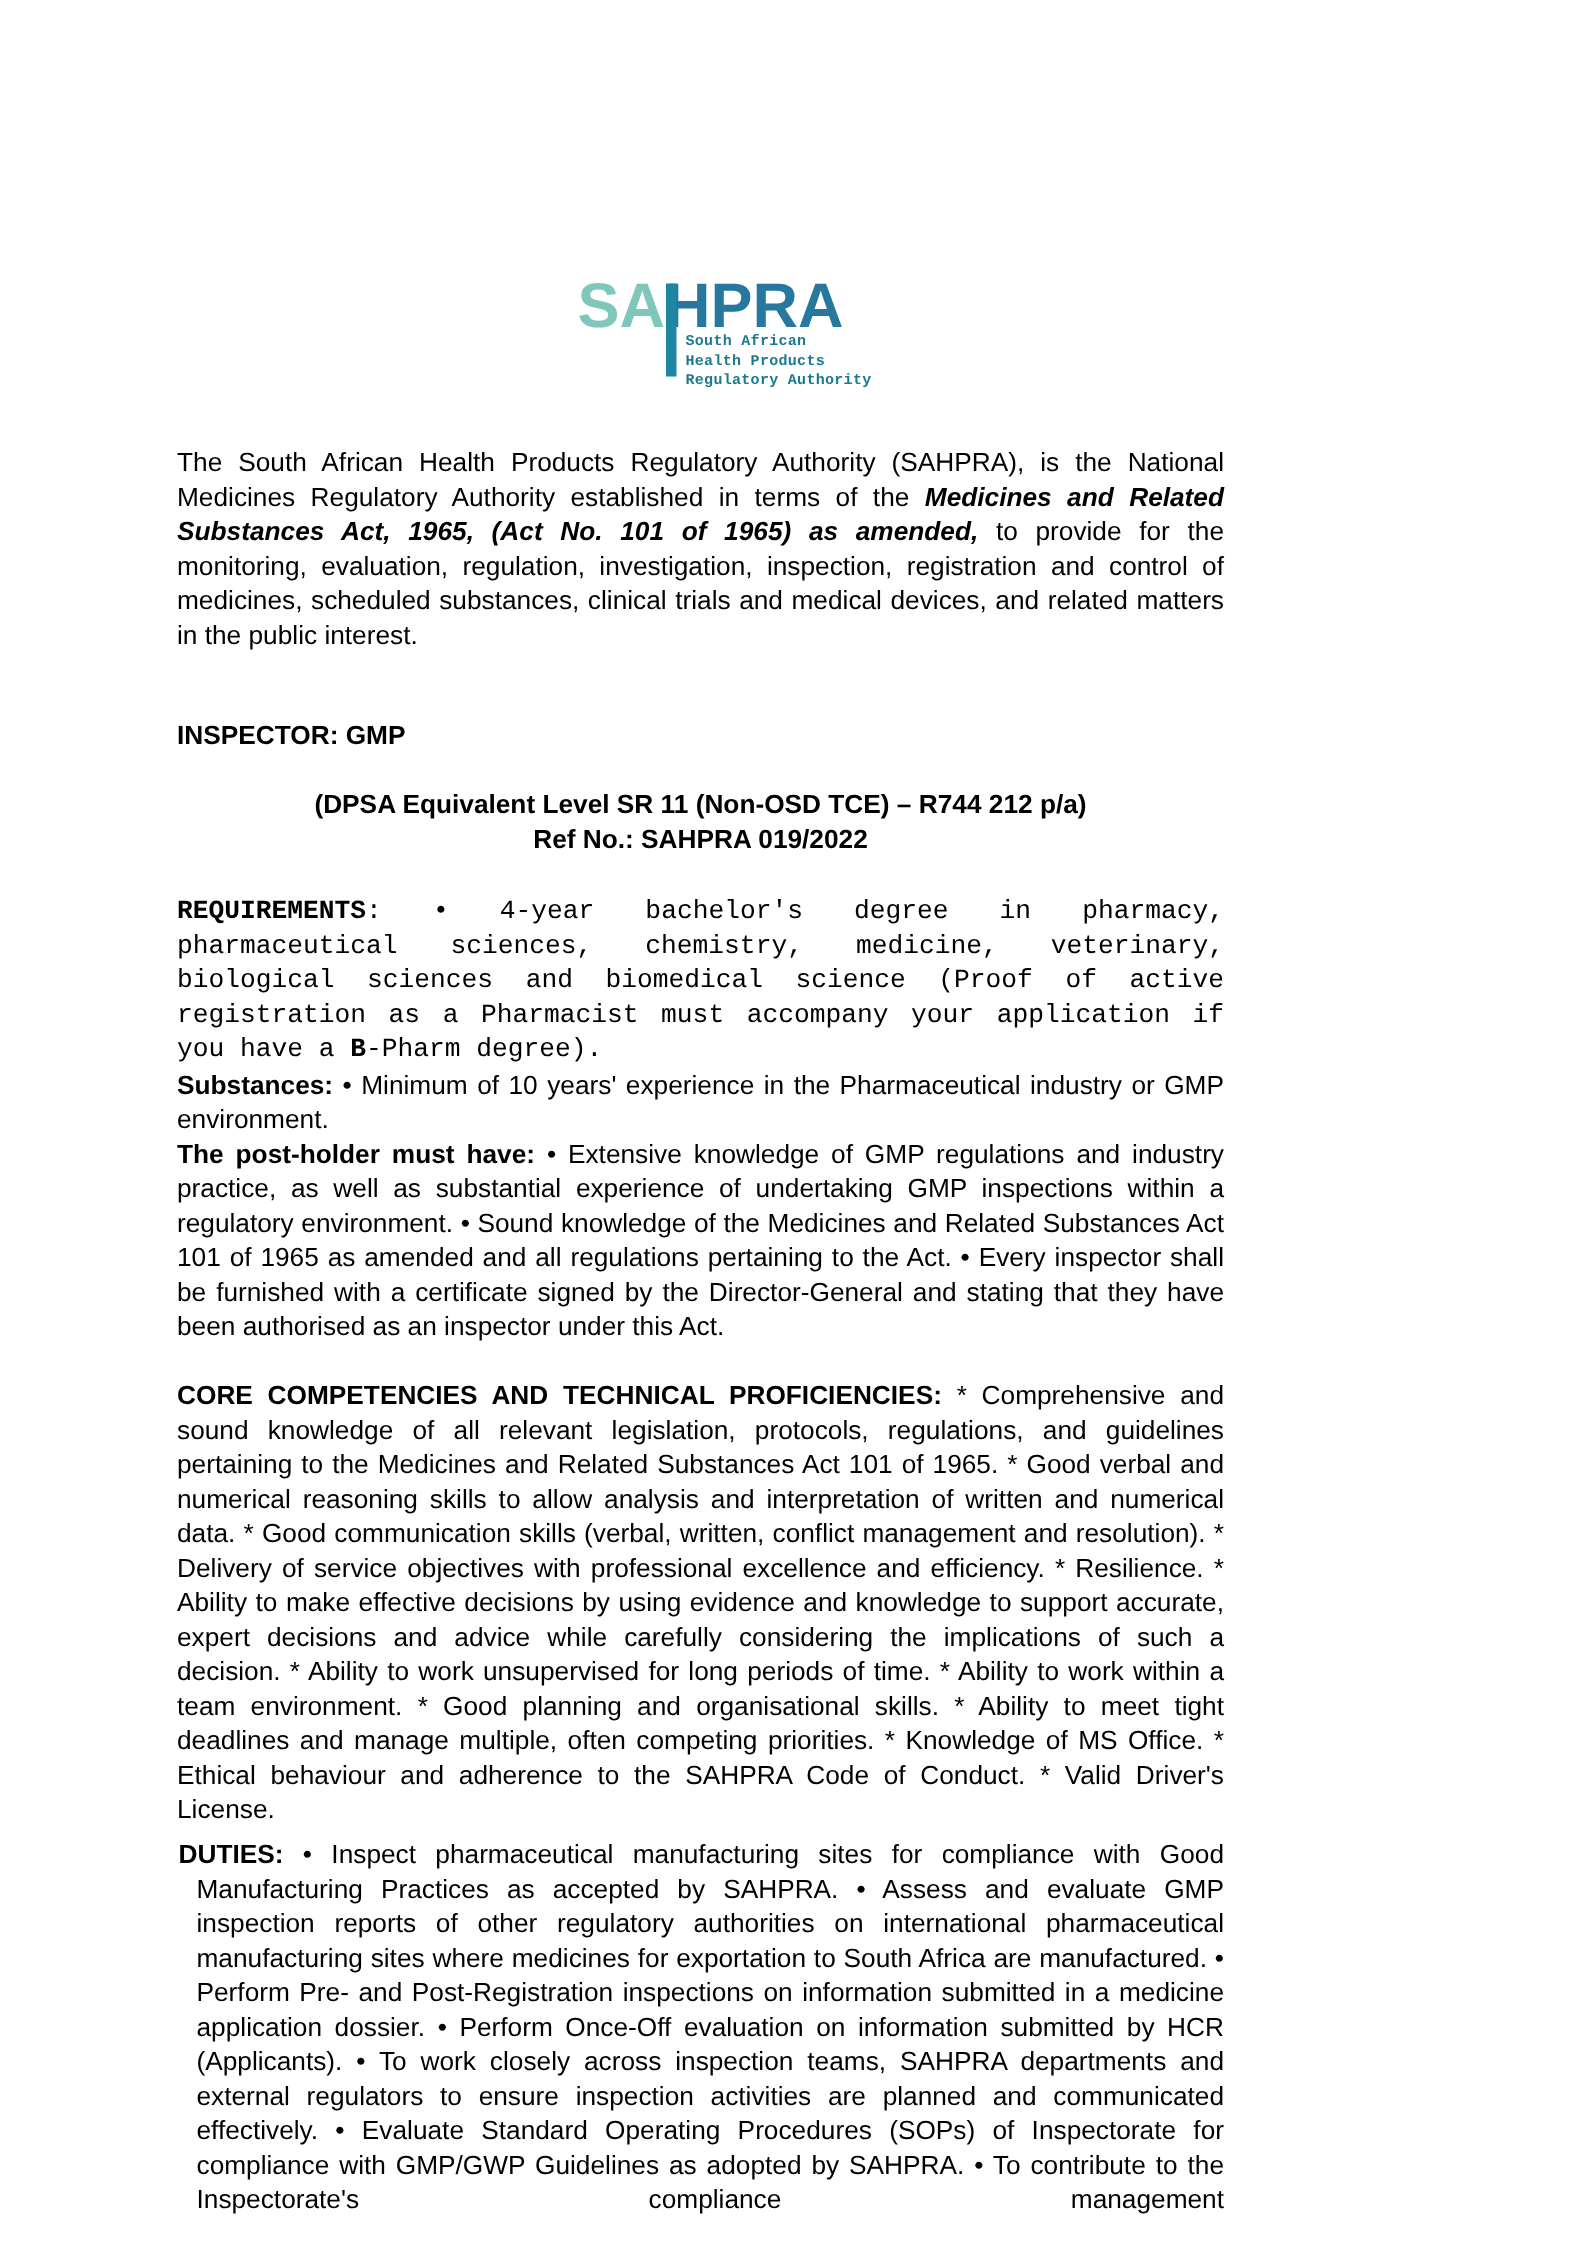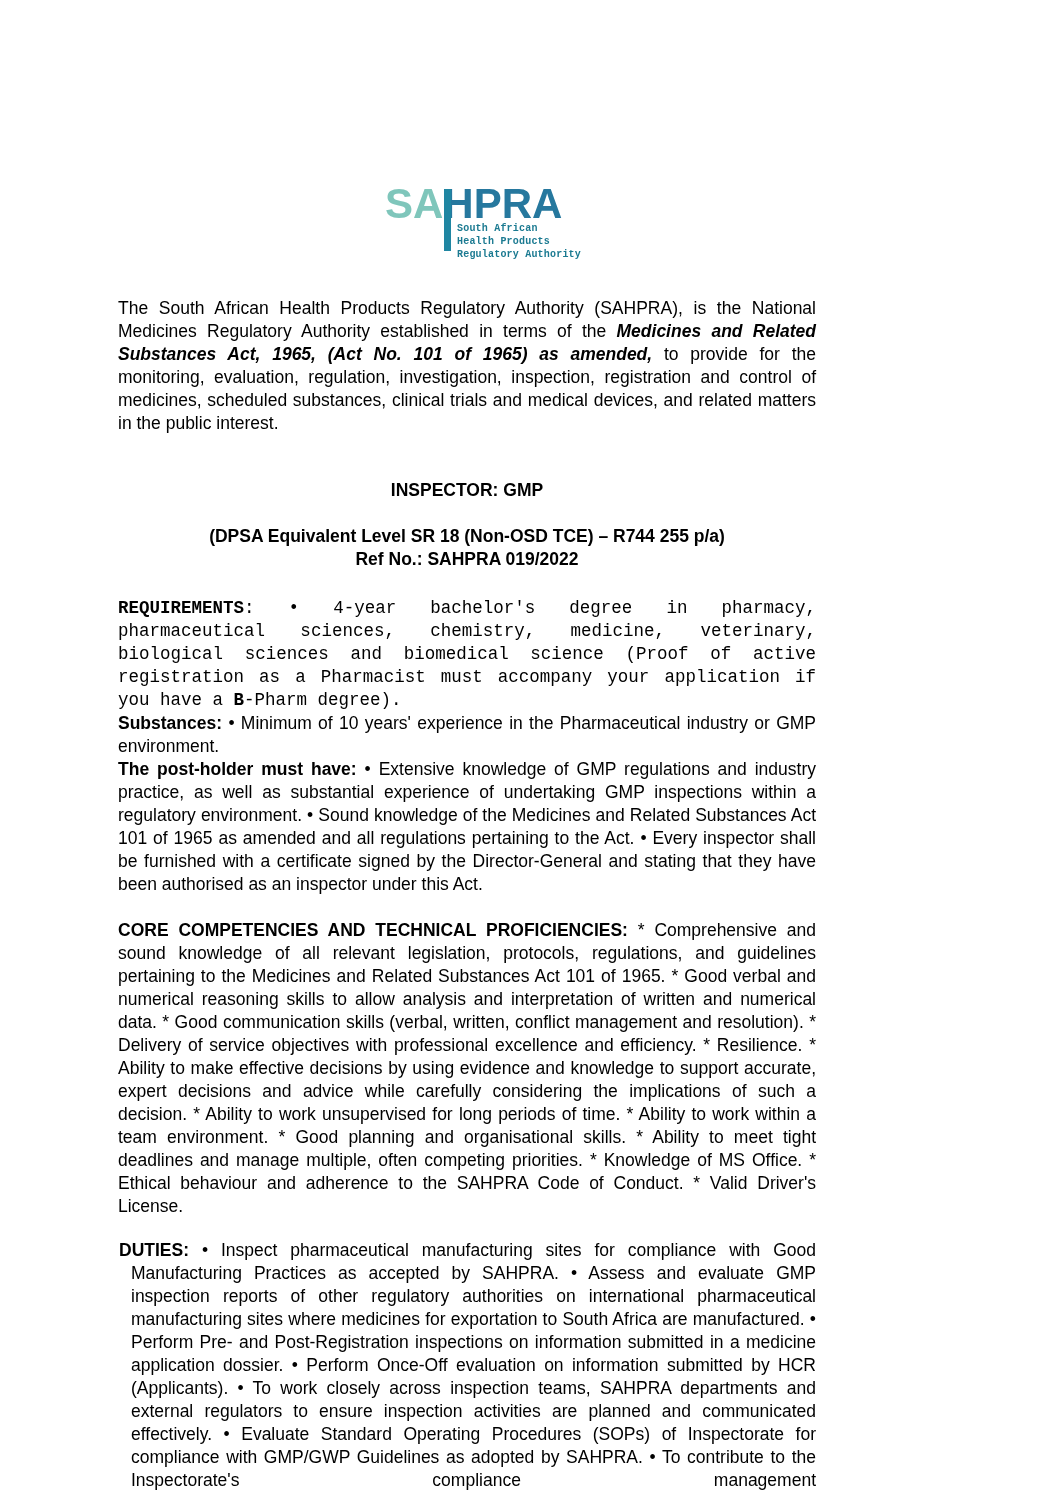--- a/index.html
+++ b/index.html
@@ -67,7 +67,7 @@
     text-align: justify;
   }
   .p-intro  { margin-top: 40px; }
-  .h-title  { margin-top: 44px; text-align: center; font-weight: bold; }
+  .h-title  { margin-top: 44px; text-align: left; font-weight: bold; }
   .h-sub    { margin-top: 23px; text-align: center; font-weight: bold; }
   .h-centre { margin-top: 21px; text-align: center; font-weight: bold; }
   .p-req    { margin-top: 26px; font-family: Liberation Mono, monospace; }

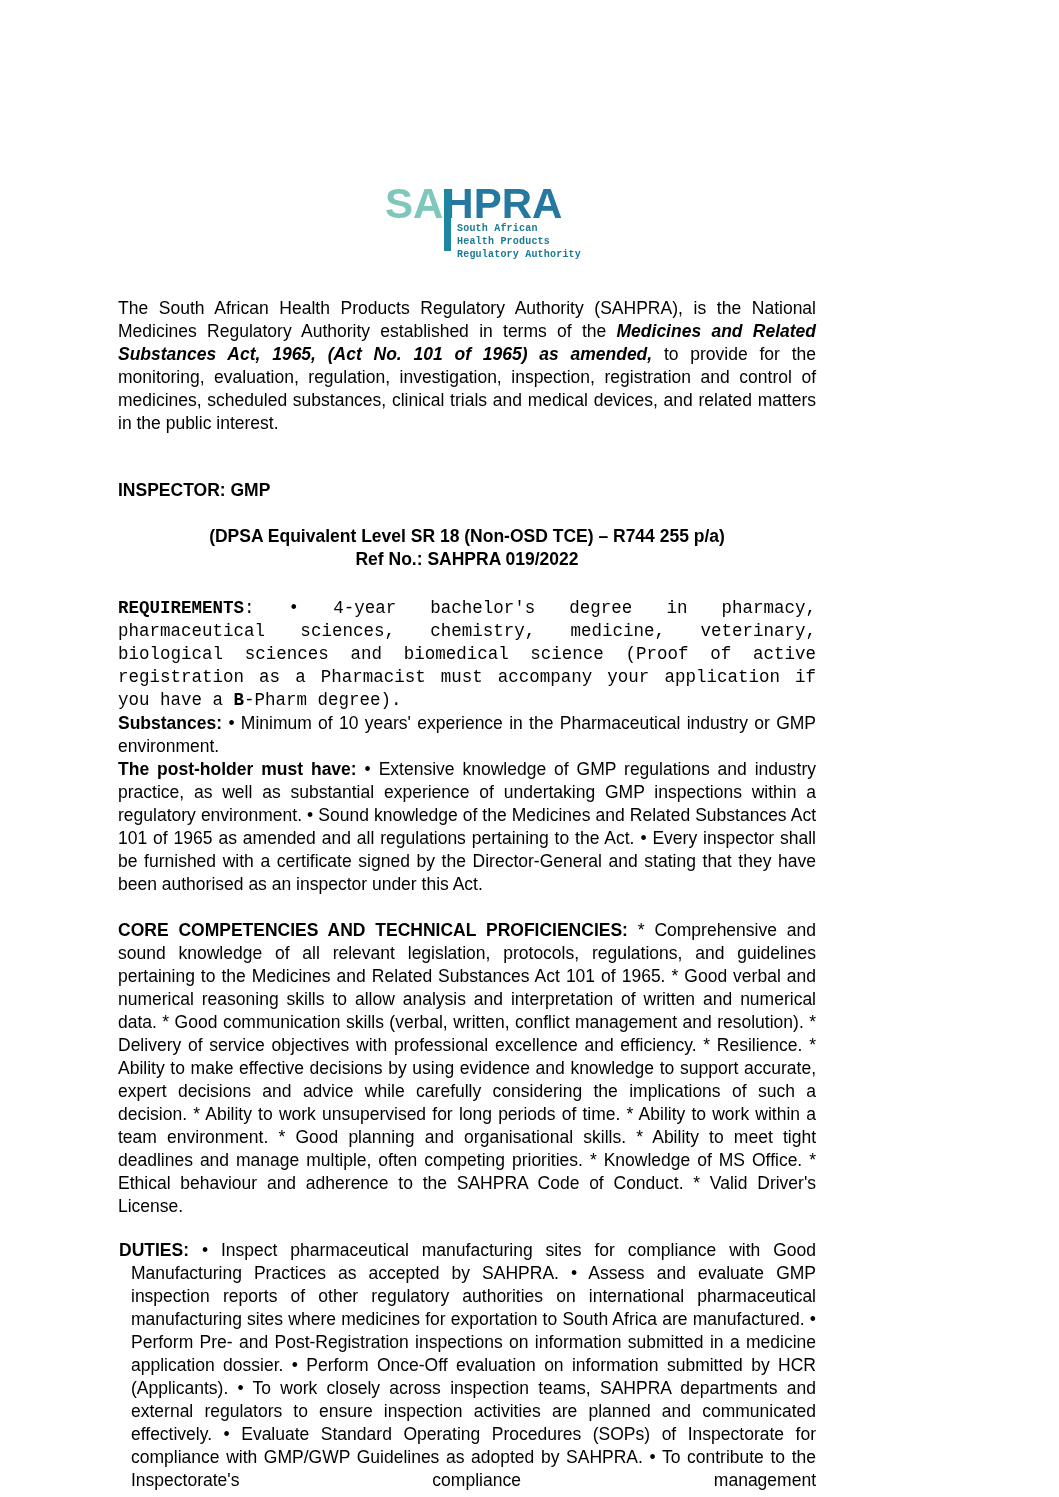--- a/index.html
+++ b/index.html
@@ -103,7 +103,7 @@
   <div class="h-title">INSPECTOR: GMP</div>
 
   <div class="h-sub">
-    <div>(DPSA Equivalent Level SR 18 (Non-OSD TCE) – R744 255 p/a)</div>
+    <div>(DPSA Equivalent Level SR 11 (Non-OSD TCE) – R744 212 p/a)</div>
     <div>Ref No.: SAHPRA 019/2022</div>
   </div>
 

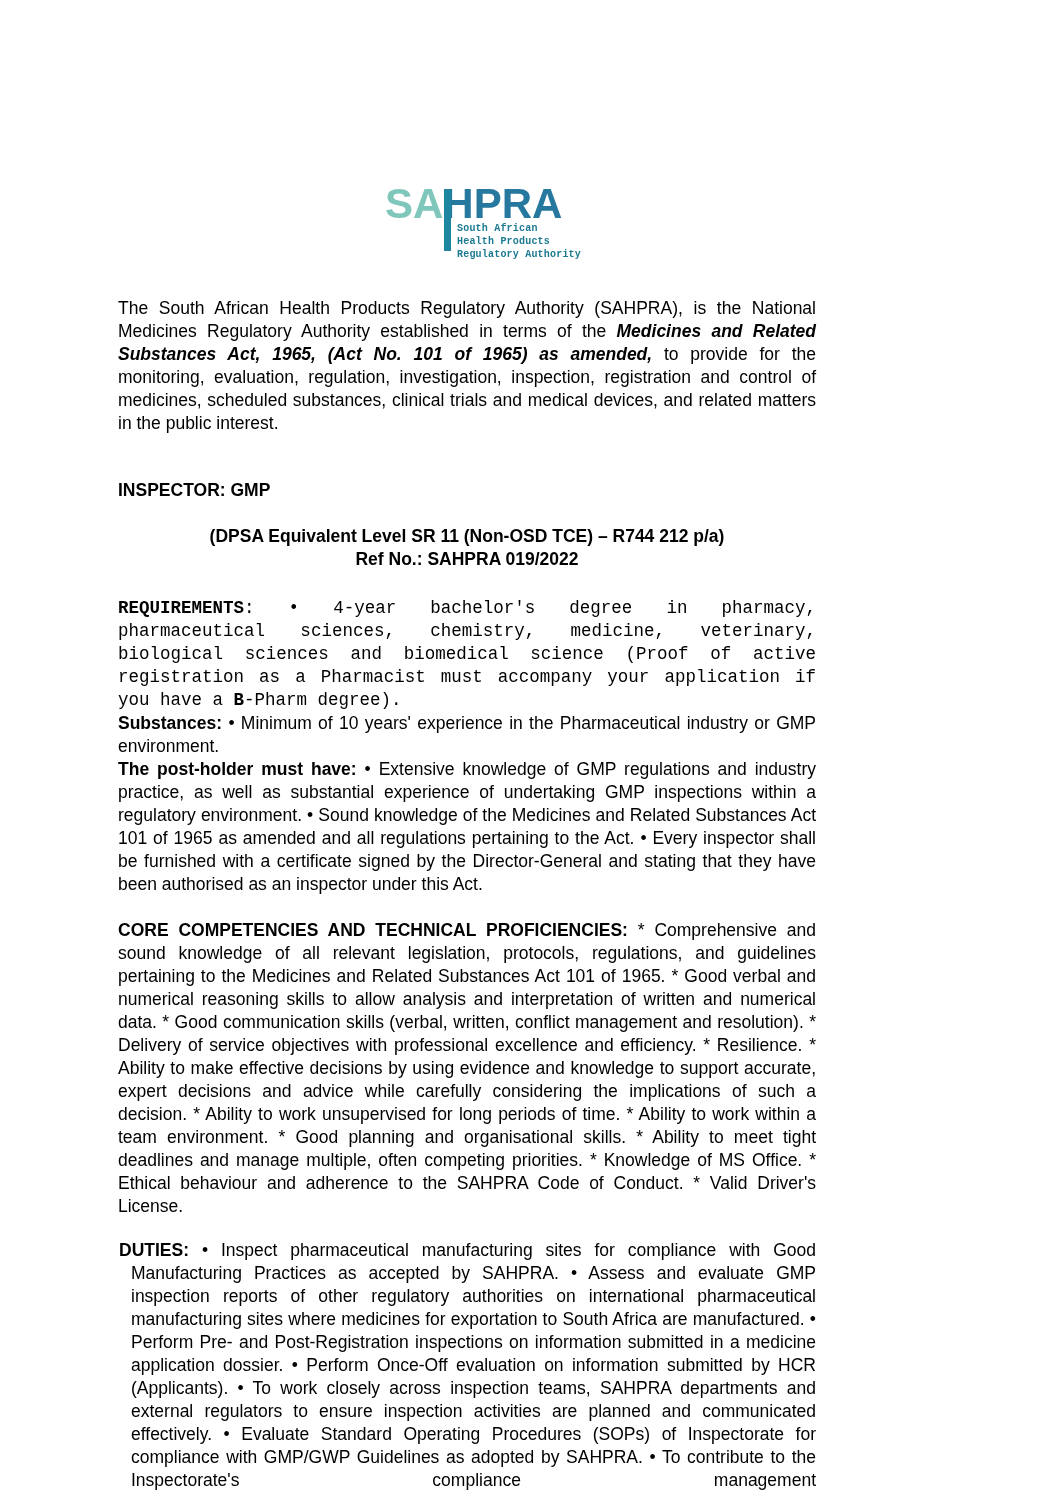--- a/index.html
+++ b/index.html
@@ -75,7 +75,7 @@
   .p-post   { margin-top: 0; }
   .p-core   { margin-top: 23px; }
   .p-duties {
-    margin-top: 21px;
+    margin-top: 7px;
     padding-left: 13px;
     text-indent: -12px;
     text-align-last: justify;

